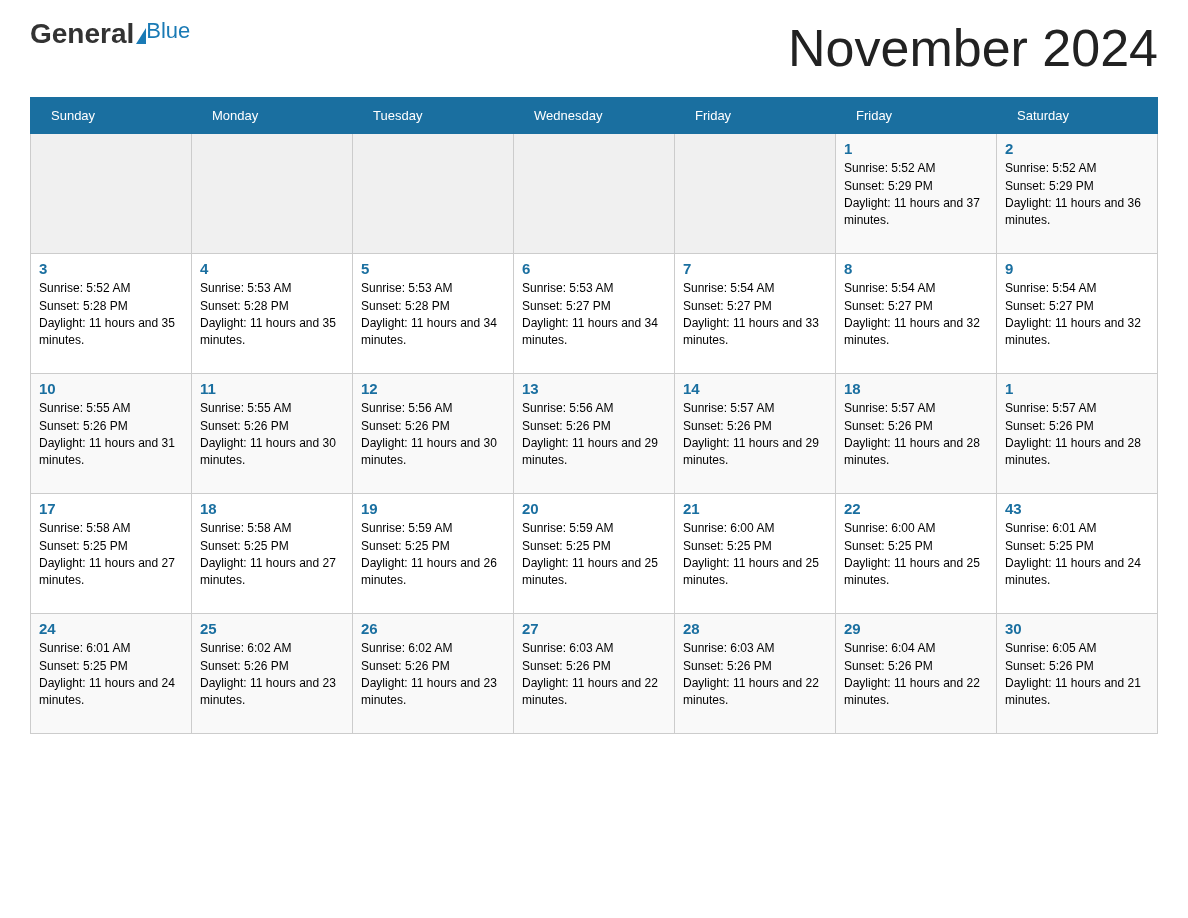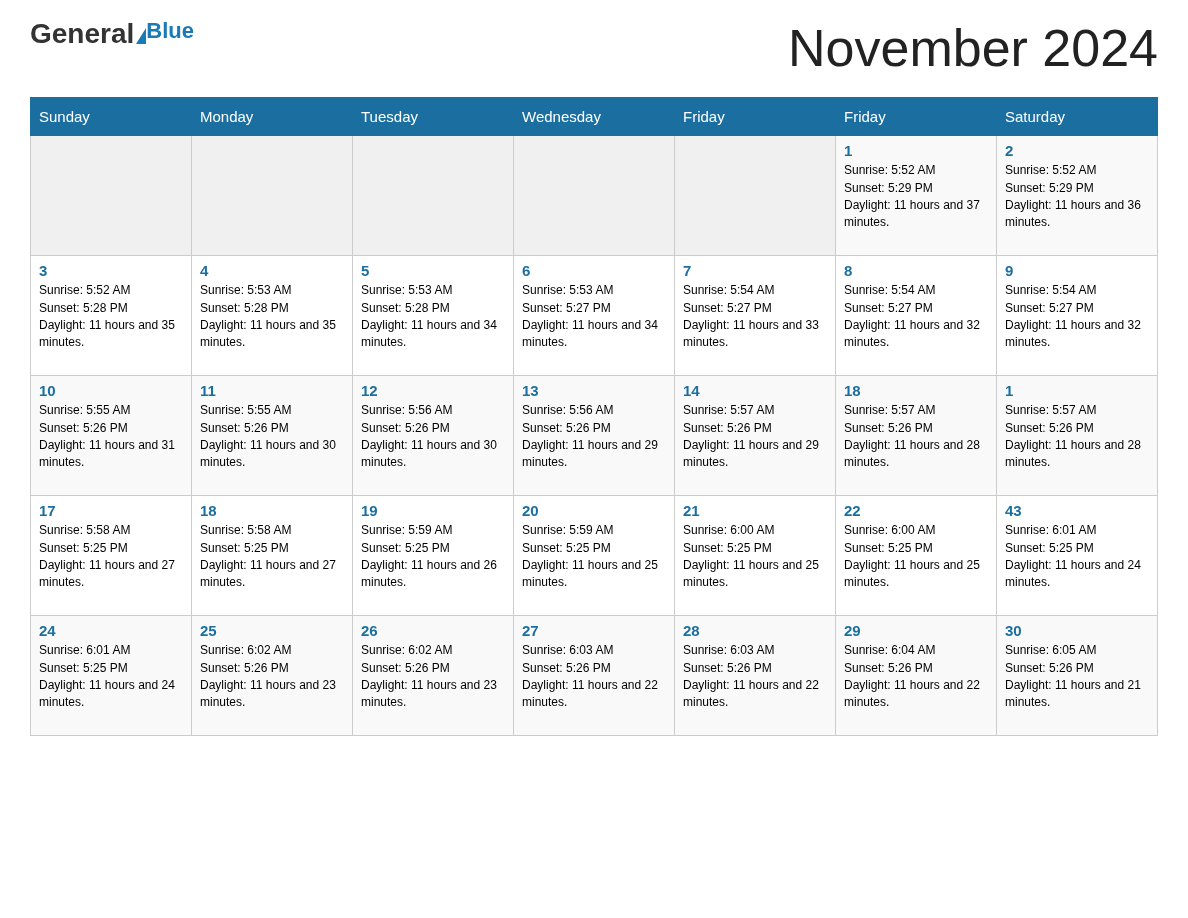--- a/index.html
+++ b/index.html
@@ -41,7 +41,7 @@
     }
     .logo-blue {
       font-size: 22px;
-      font-weight: bold;
+      font-weight: normal;
       color: #1a7ab5;
       margin-top: -2px;
     }

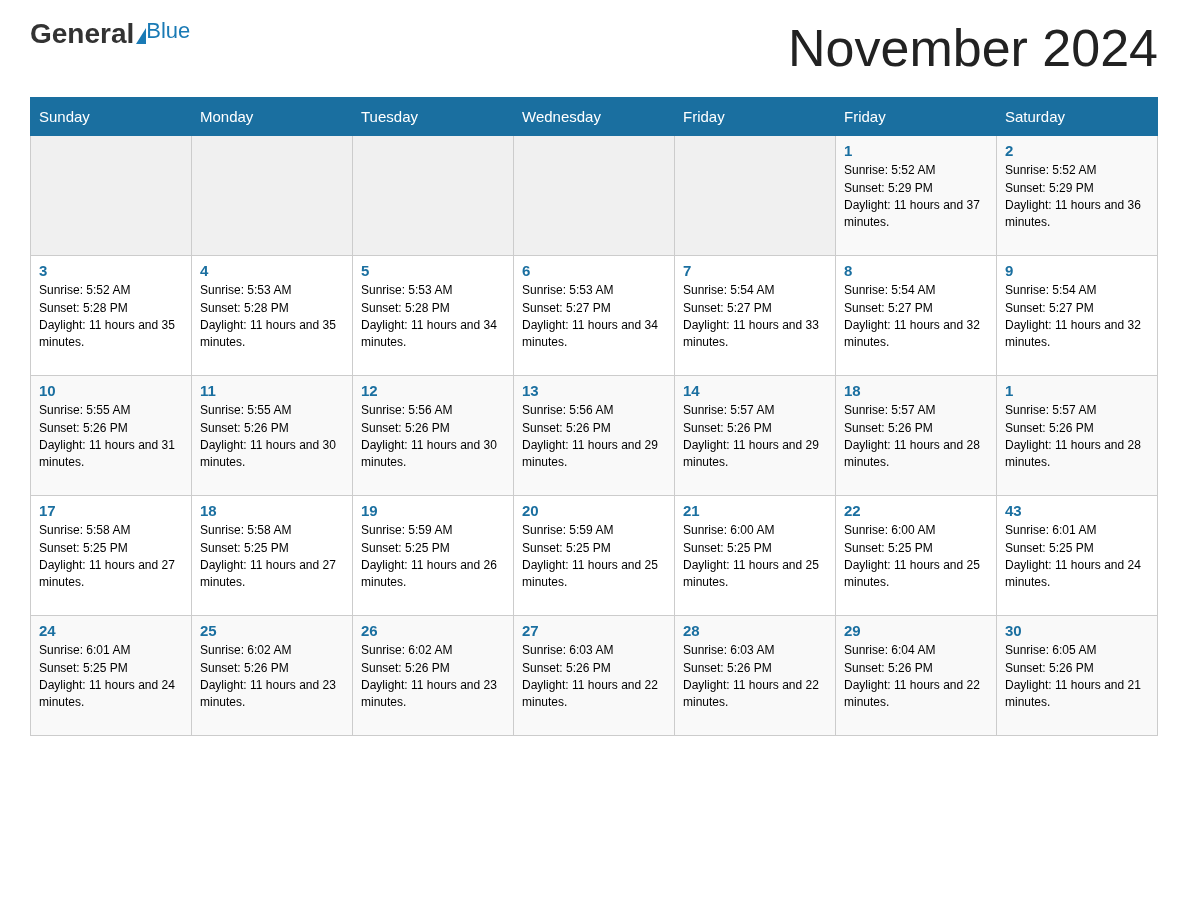--- a/index.html
+++ b/index.html
@@ -66,8 +66,8 @@
     thead tr th {
       background-color: #1a6fa0;
       color: #fff;
-      padding: 10px 8px;
-      font-size: 15px;
+      padding: 10px 20px;
+      font-size: 13px;
       font-weight: normal;
       text-align: left;
       border: 1px solid #1a6fa0;

